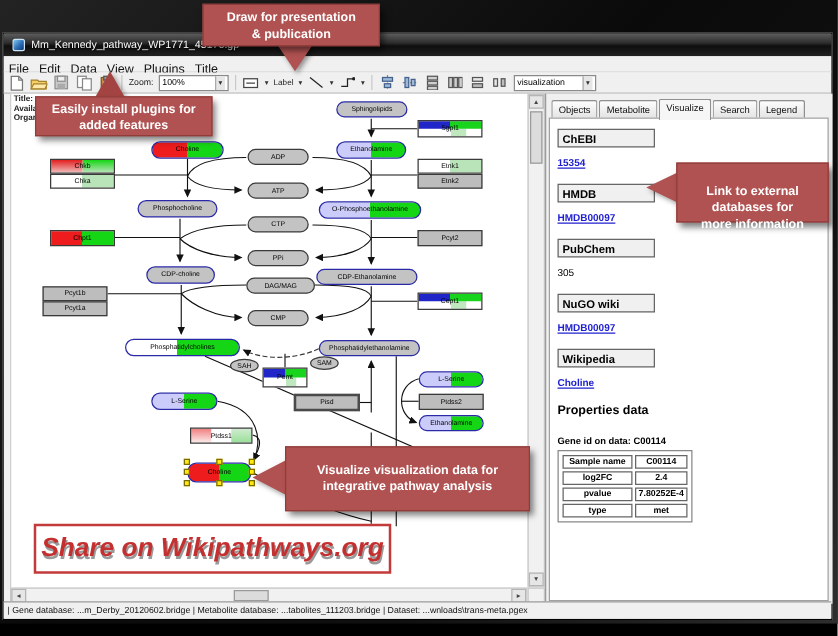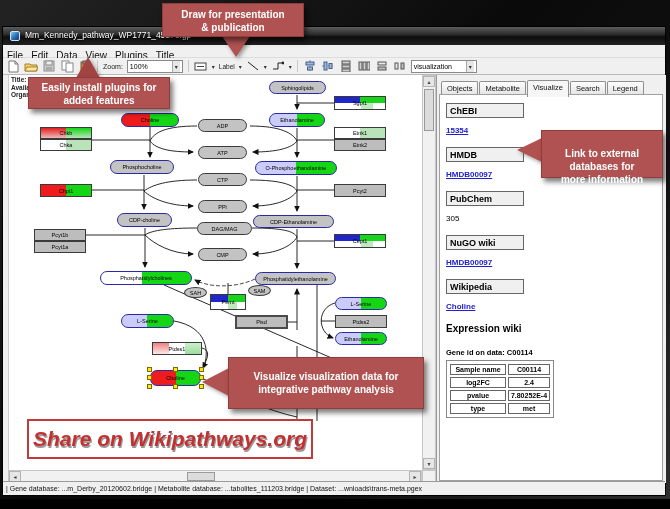--- a/index.html
+++ b/index.html
@@ -443,7 +443,7 @@
               <a class="bp-value" href="#">Choline</a>
             </div>
           </div>
-        <div id="bp-expression">Expression wiki</div>
+        <div id="bp-expression">Properties data</div>
         <div id="bp-geneid">Gene id on data: C00114</div>
         <div id="bp-tablewrap">
           <table id="bp-table">

